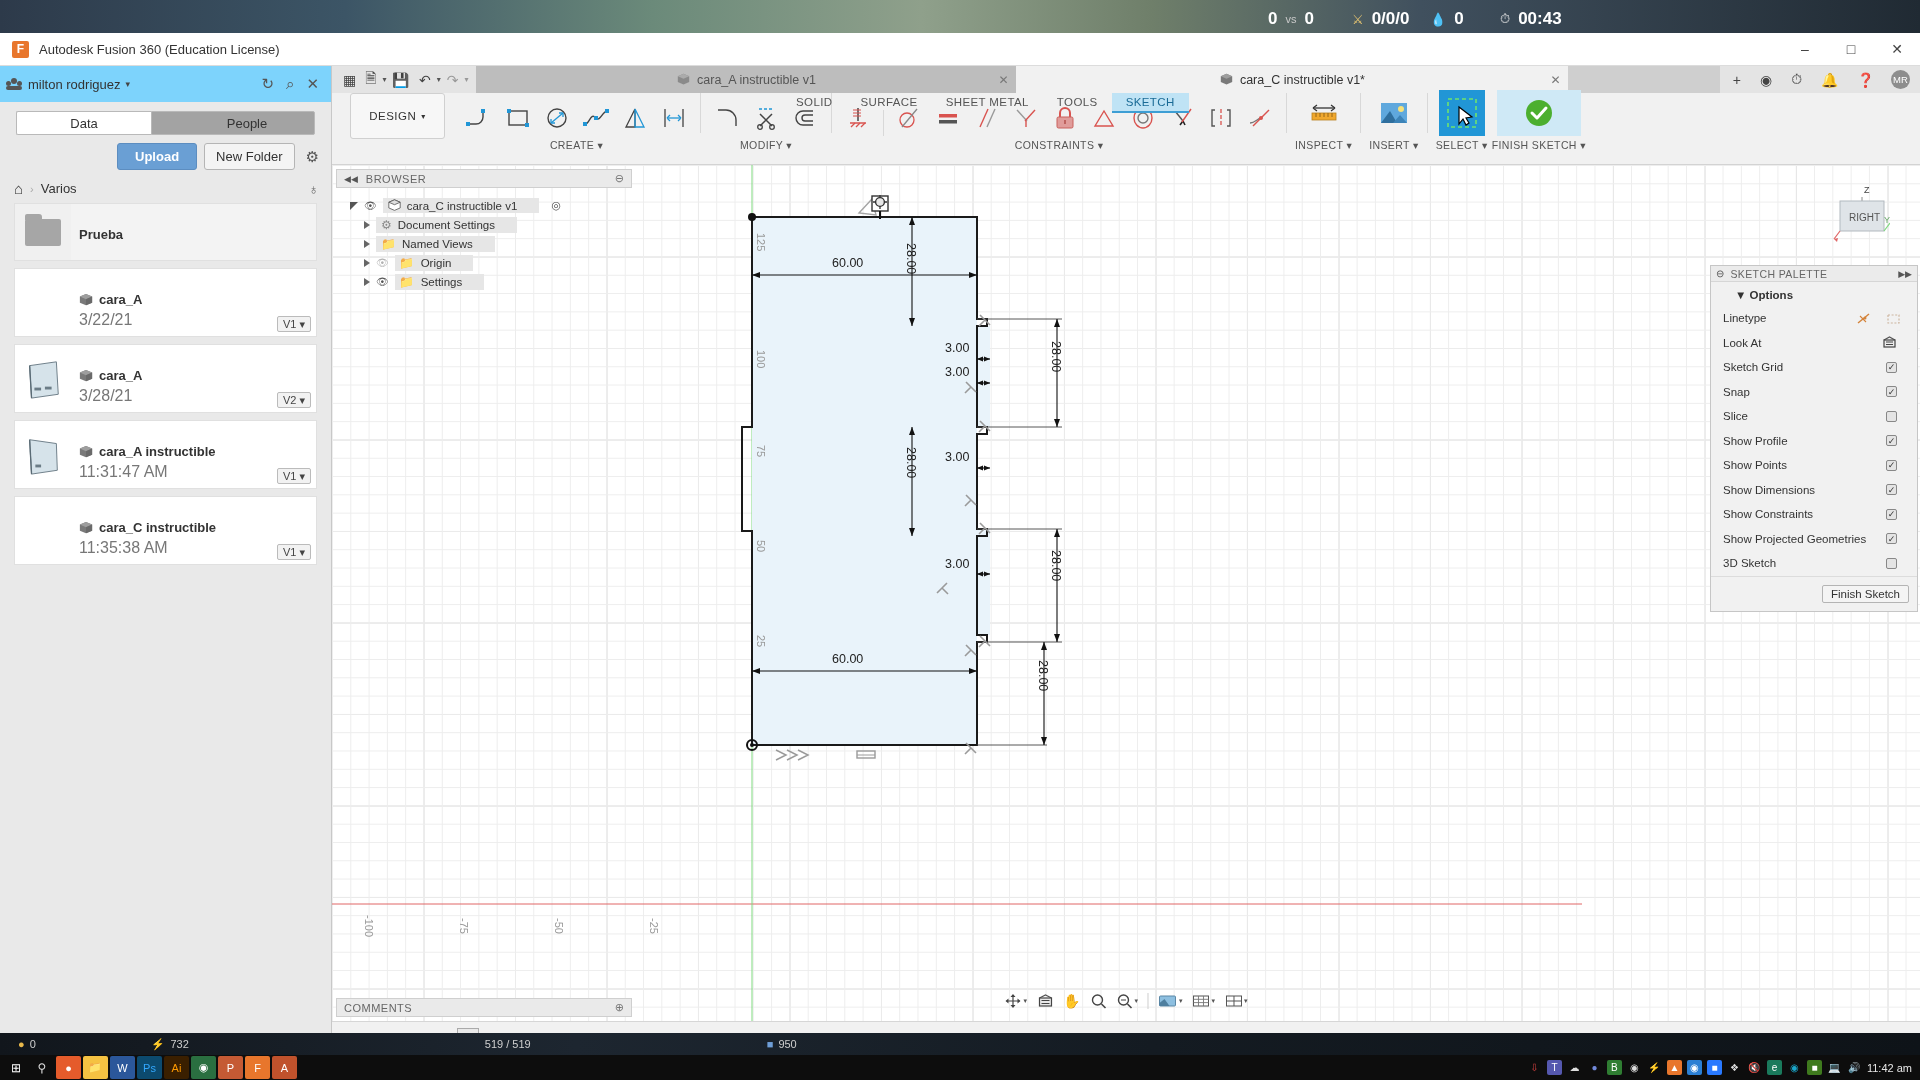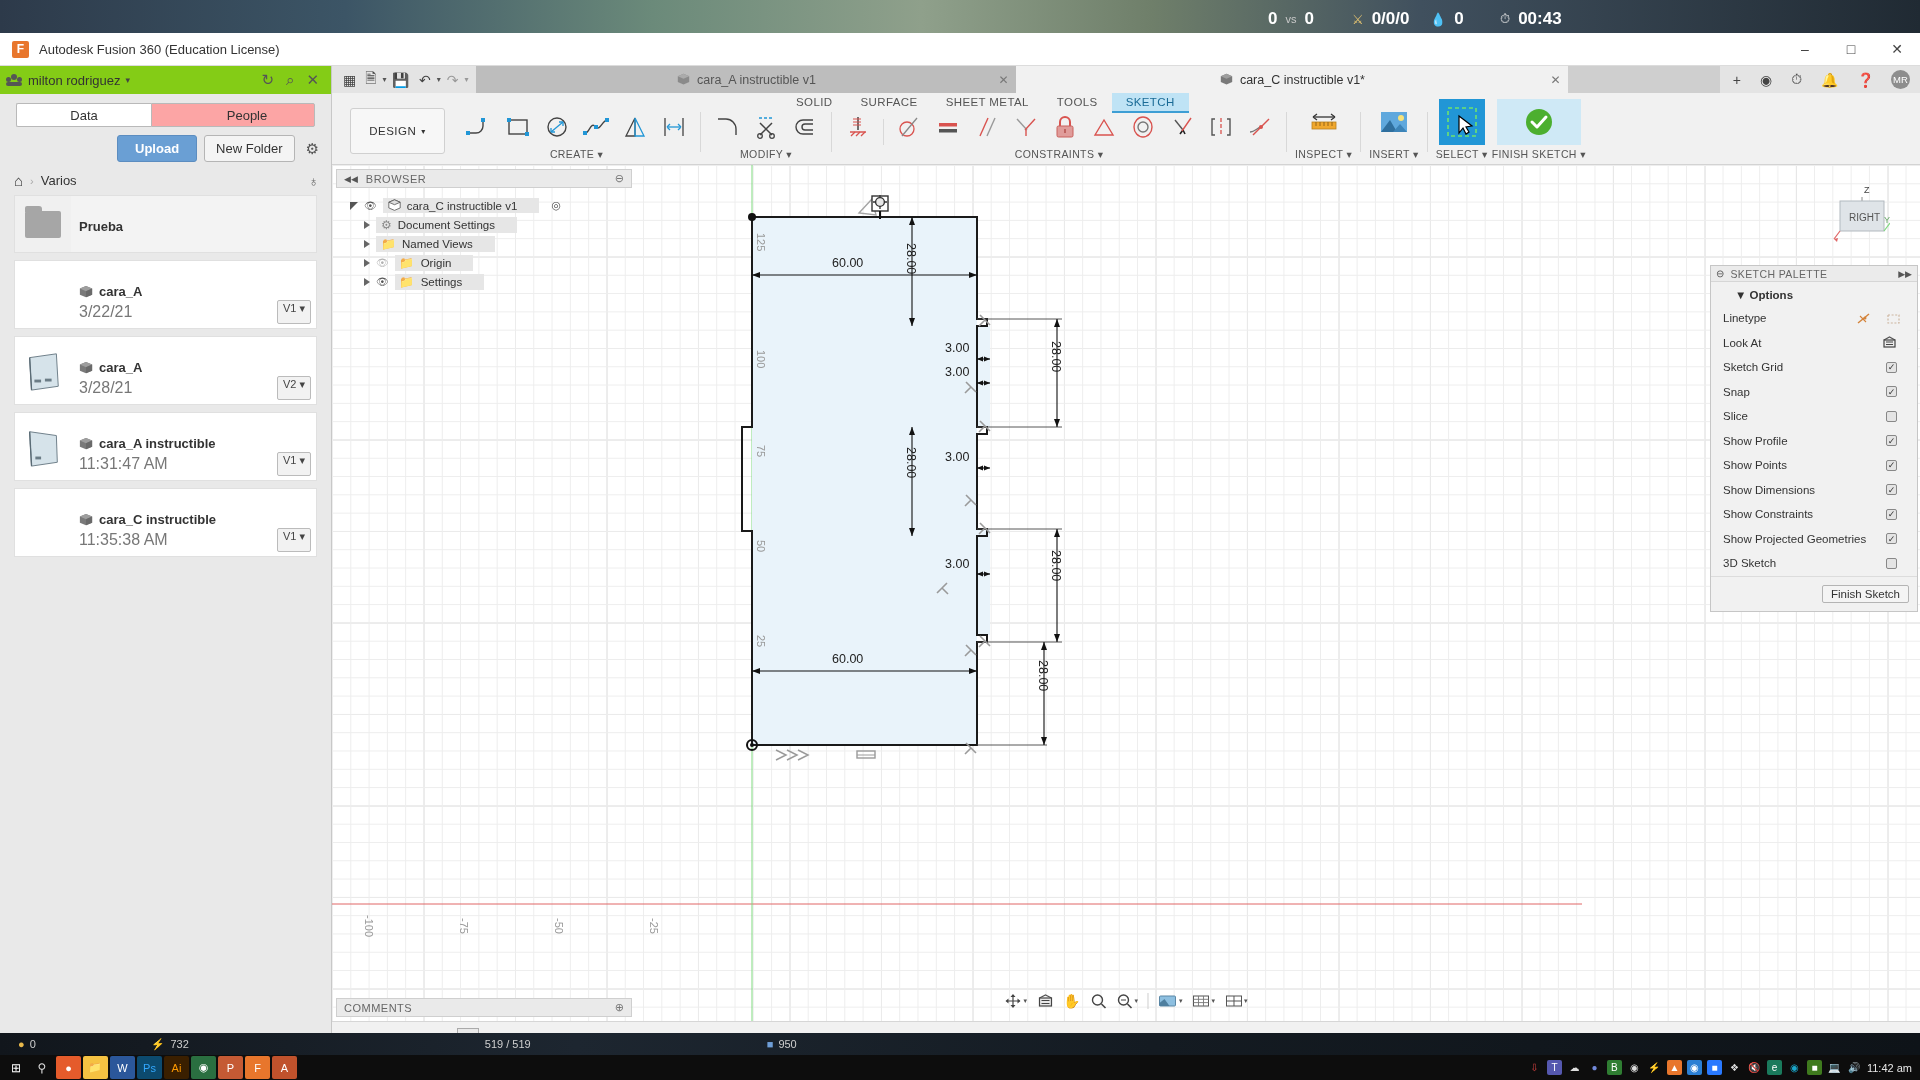--- a/index.html
+++ b/index.html
@@ -38,7 +38,7 @@
   
   .datapanel { width:332px; background:#e9e9e9; border-right:1px solid #c8c8c8;
     display:flex; flex-direction:column; }
-  .dp-head { height:28px; display:flex; align-items:center; background:#84cc16;
+  .dp-head { height:36px; display:flex; align-items:center; background:#7dd3fc;
     padding:0 6px; }
   .dp-usericon { width:16px; height:14px; margin-right:6px; position:relative; }
   .dp-usericon i { position:absolute; background:#555; border-radius:50%; }

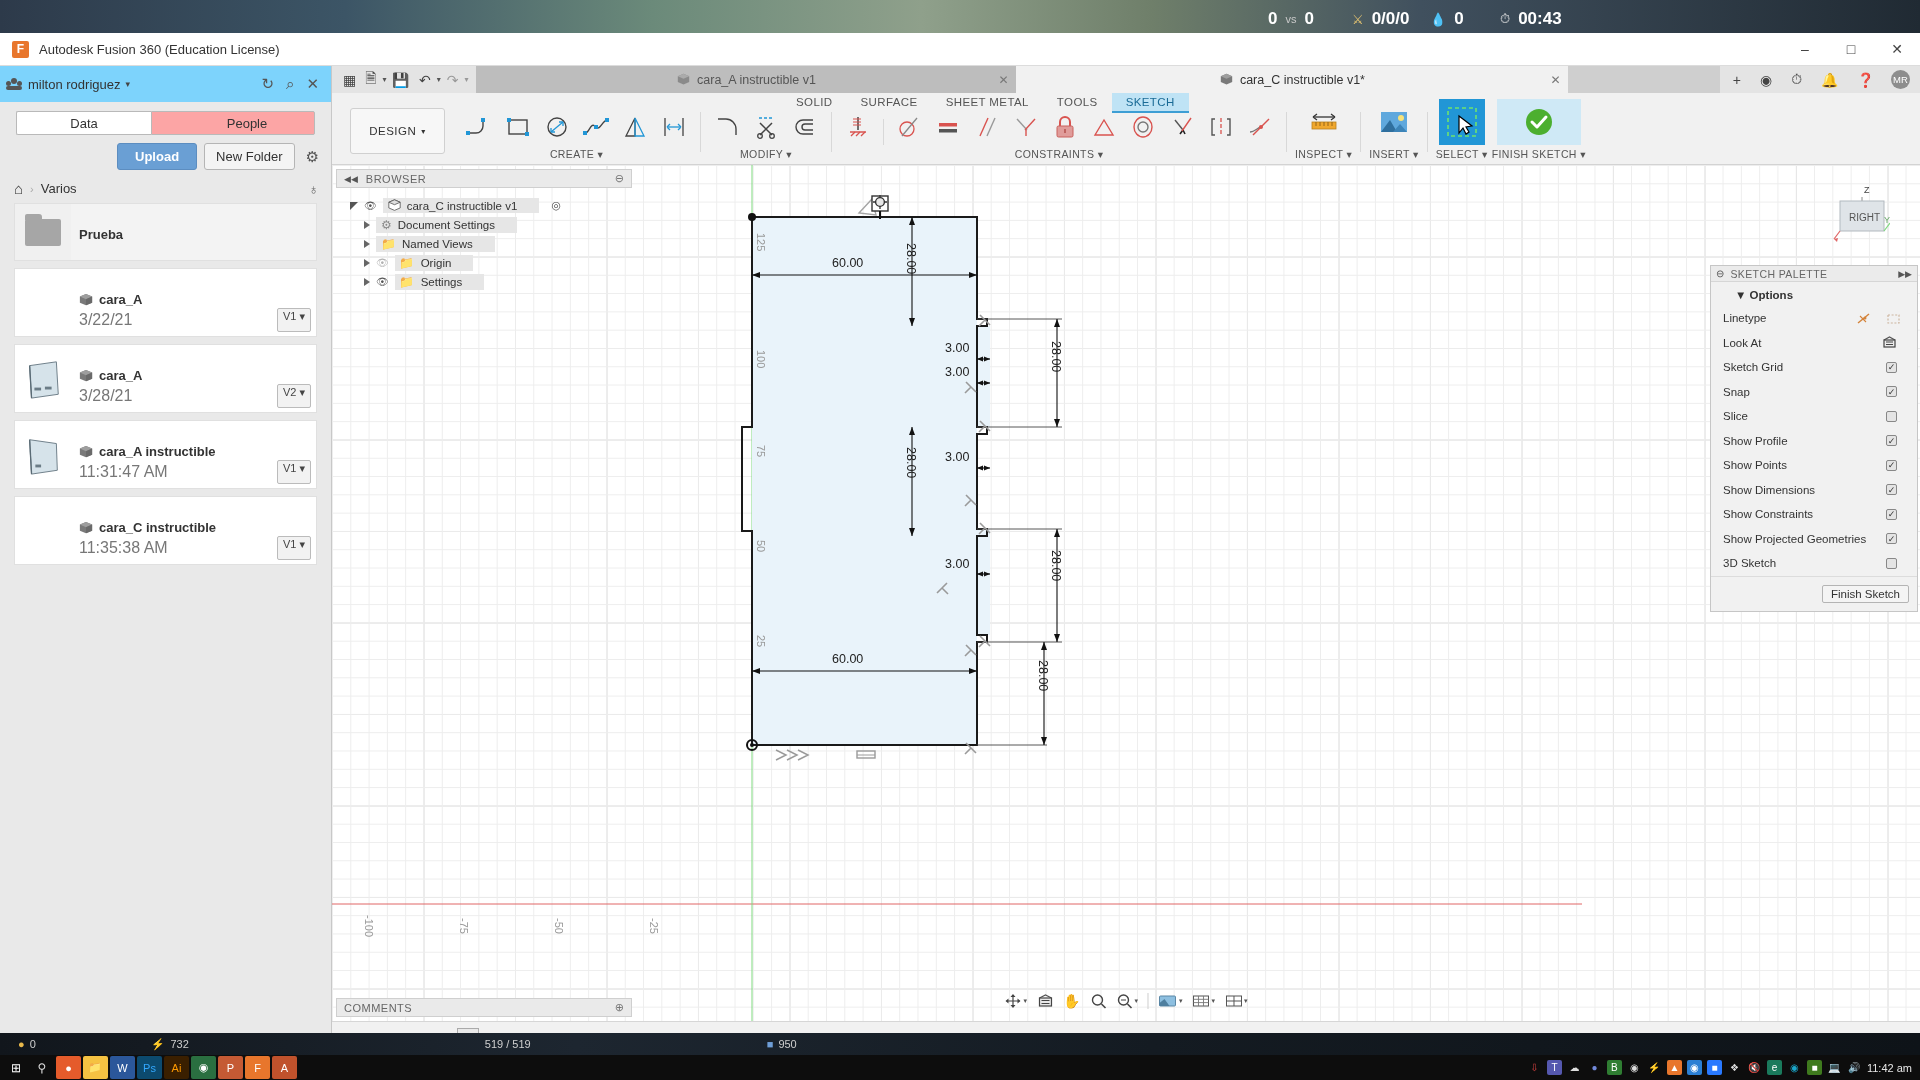--- a/index.html
+++ b/index.html
@@ -102,7 +102,7 @@
     color:#fff; font-size:9.5px; display:flex; align-items:center; justify-content:center; }
 
   
-  .ribbon { height:72px; background:#f1f1f1; display:flex; align-items:flex-end;
+  .ribbon { height:72px; background:#f1f1f1; display:flex; align-items:flex-start;
     border-bottom:1px solid #d3d3d3; position:relative; }
   .ribtabs { position:absolute; left:450px; top:0; display:flex; gap:0; height:20px; }
   .ribtab { font-size:11.5px; color:#555; padding:3px 14px 0 14px; letter-spacing:.4px; }

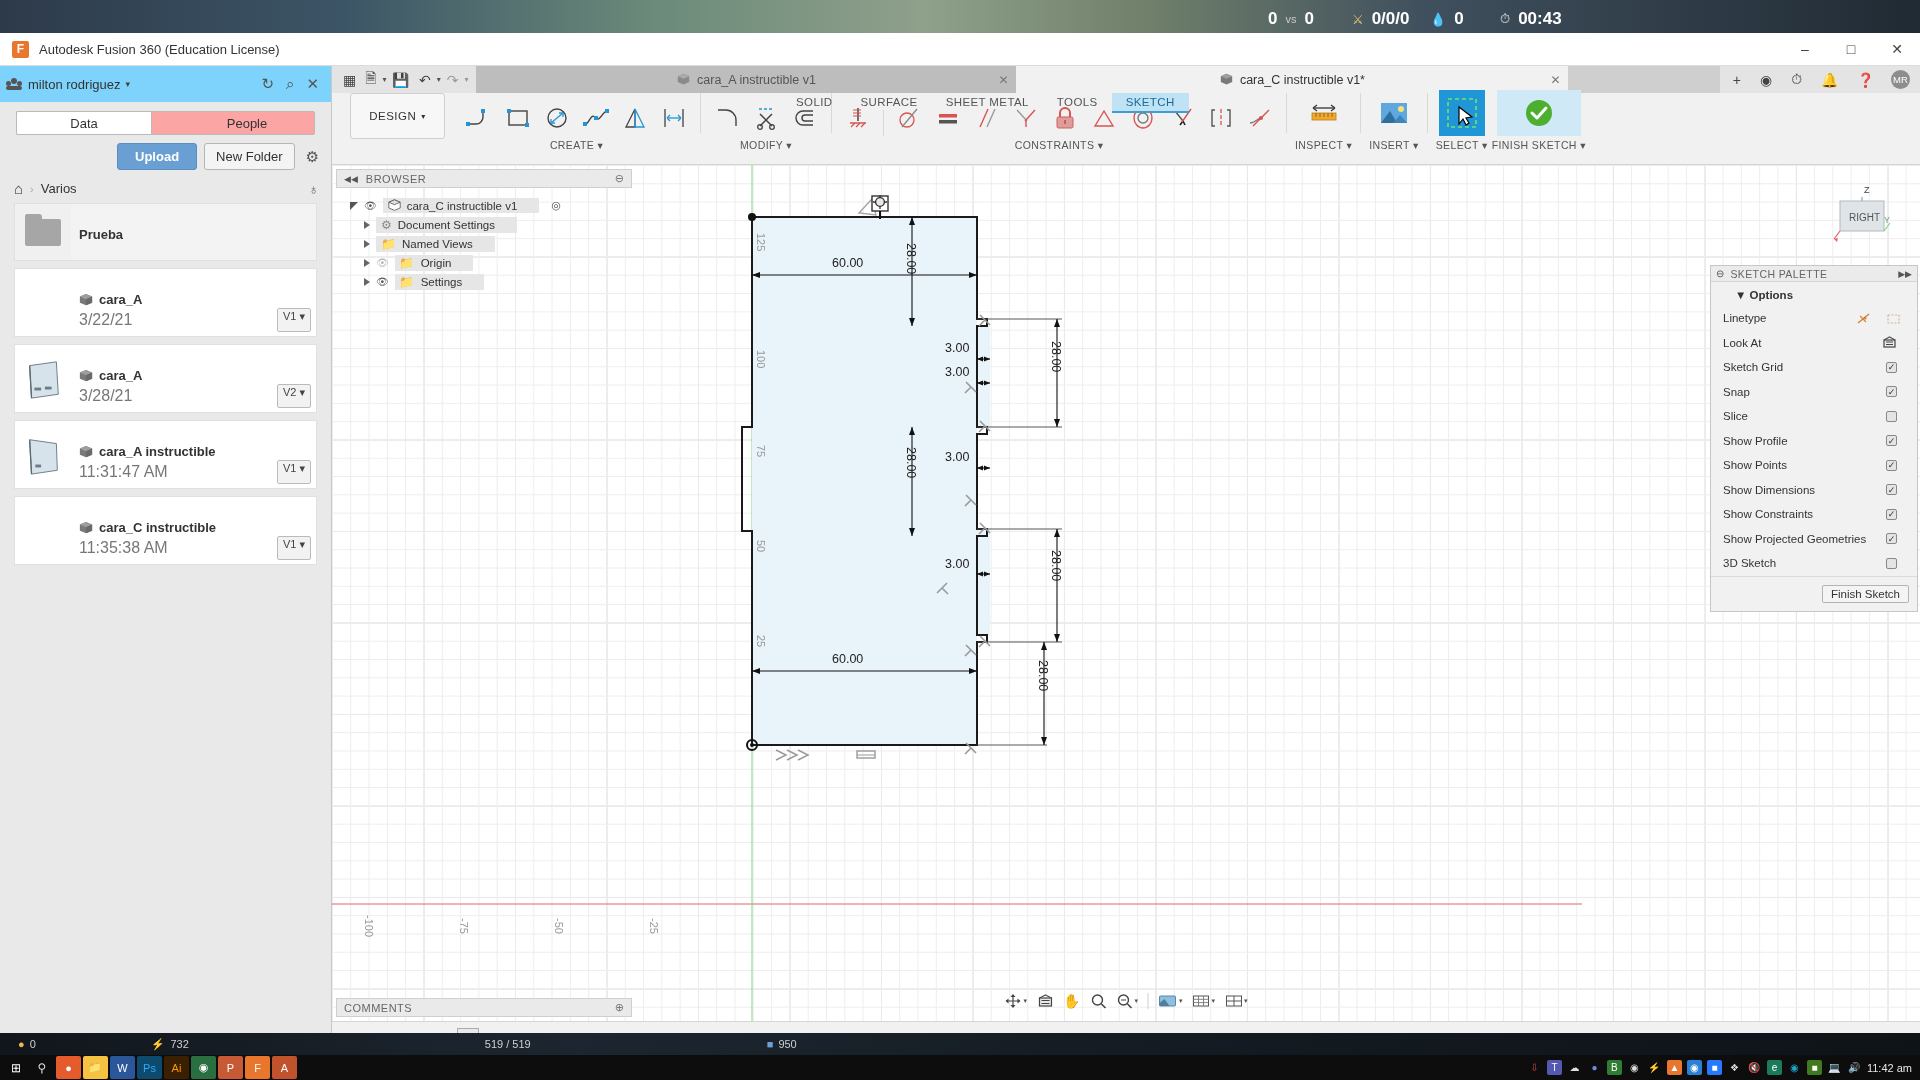--- a/index.html
+++ b/index.html
@@ -50,7 +50,7 @@
   .tab { flex:1; height:24px; display:flex; align-items:center; justify-content:center;
     font-size:13px; border:1px solid #b9b9b9; color:#333; background:#dcdcdc; }
   .tab.active { background:#fff; border-right:none; border-radius:2px 0 0 2px; }
-  .tab.inact { background:#fca5a5; border-radius:0 2px 2px 0;padding-left:28px; }
+  .tab.inact { background:#a3a3a3; border-radius:0 2px 2px 0;padding-left:28px; }
   .dp-btnrow { display:flex; align-items:center; gap:7px; justify-content:flex-end;
     padding:8px 12px 0 0; }
   .btn-upload { background:#6a9fd4; color:#fff; font-size:13px; font-weight:bold;

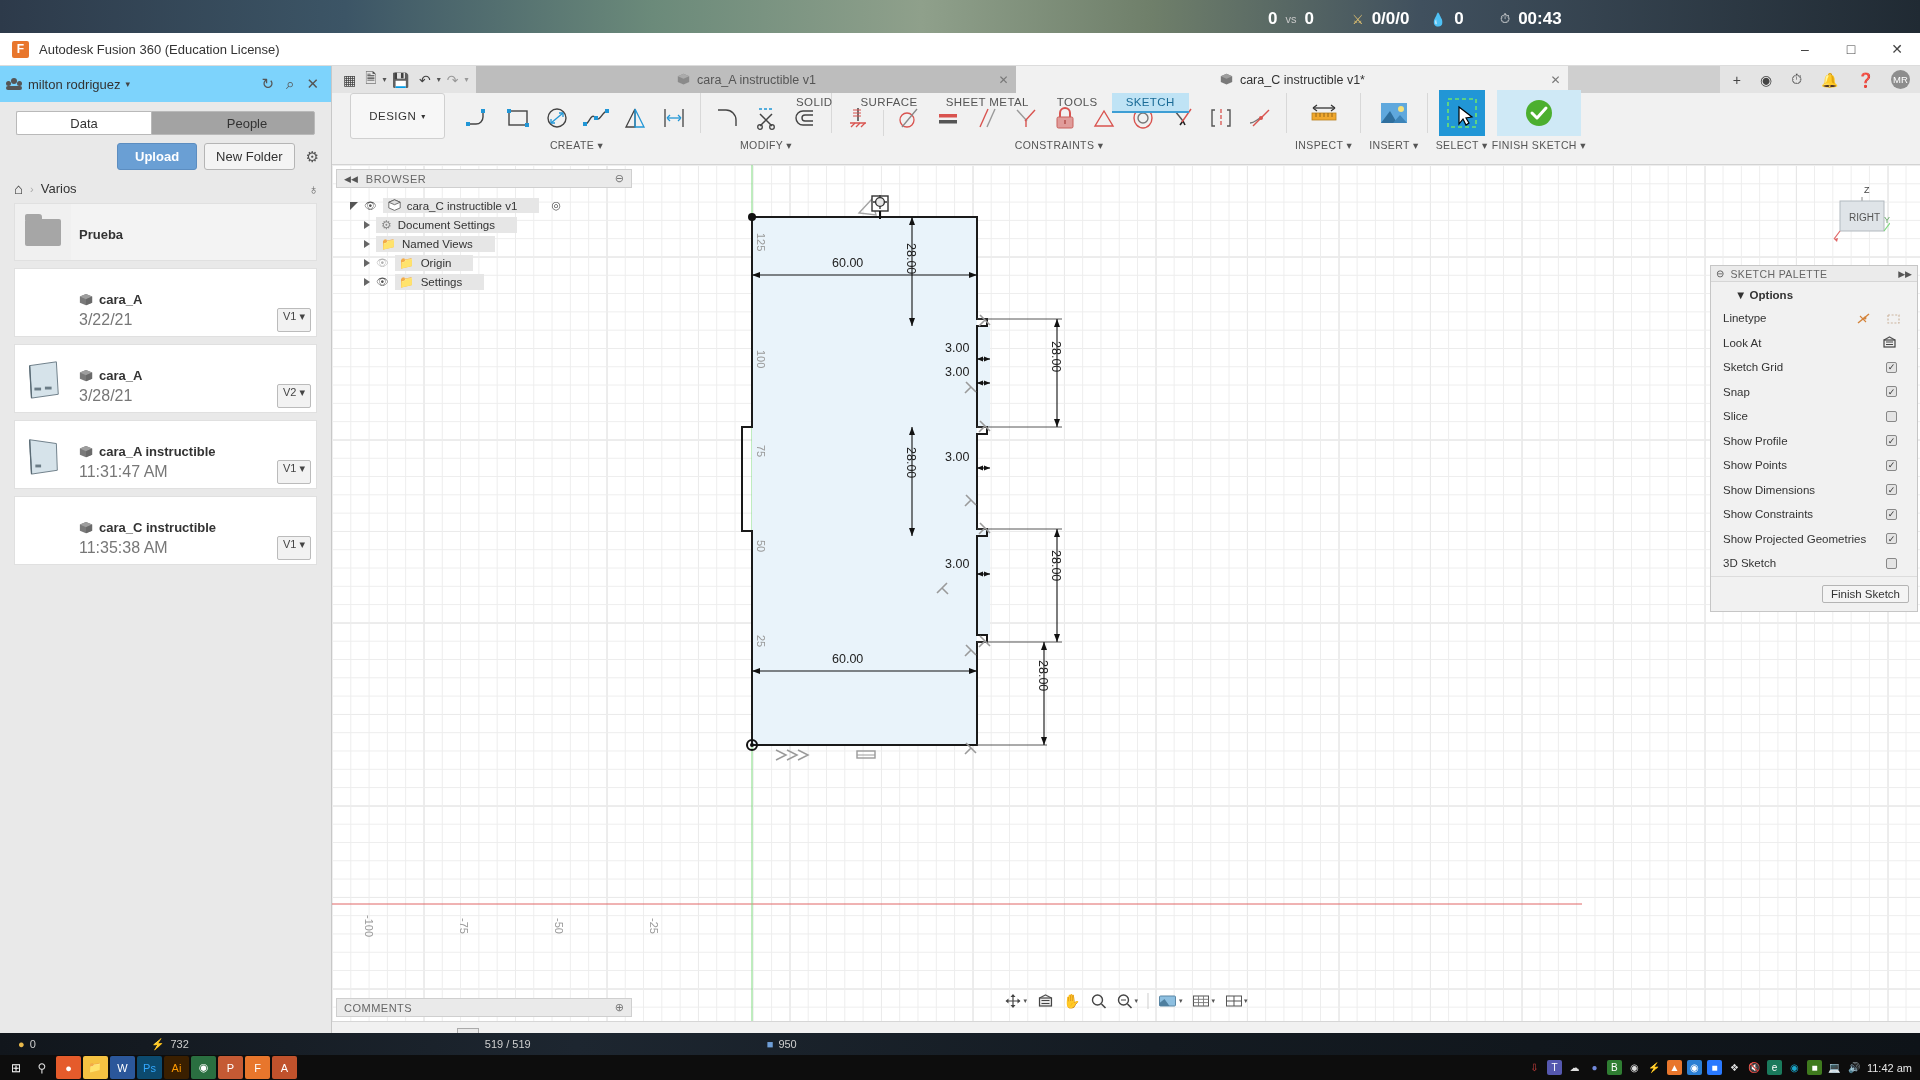--- a/index.html
+++ b/index.html
@@ -80,7 +80,7 @@
   .item-date { font-size:16px; color:#777; margin-top:4px; }
   .ver-badge { align-self:flex-end; margin:0 5px 4px 16px; font-size:11px; color:#444;
     border:1px solid #bbb; background:#f2f2f2; padding:1px 5px; border-radius:2px;
-    height:24px; line-height:13px; }
+    height:16px; line-height:13px; }
 
   
   .main { flex:1; display:flex; flex-direction:column; background:#f1f1f1;

